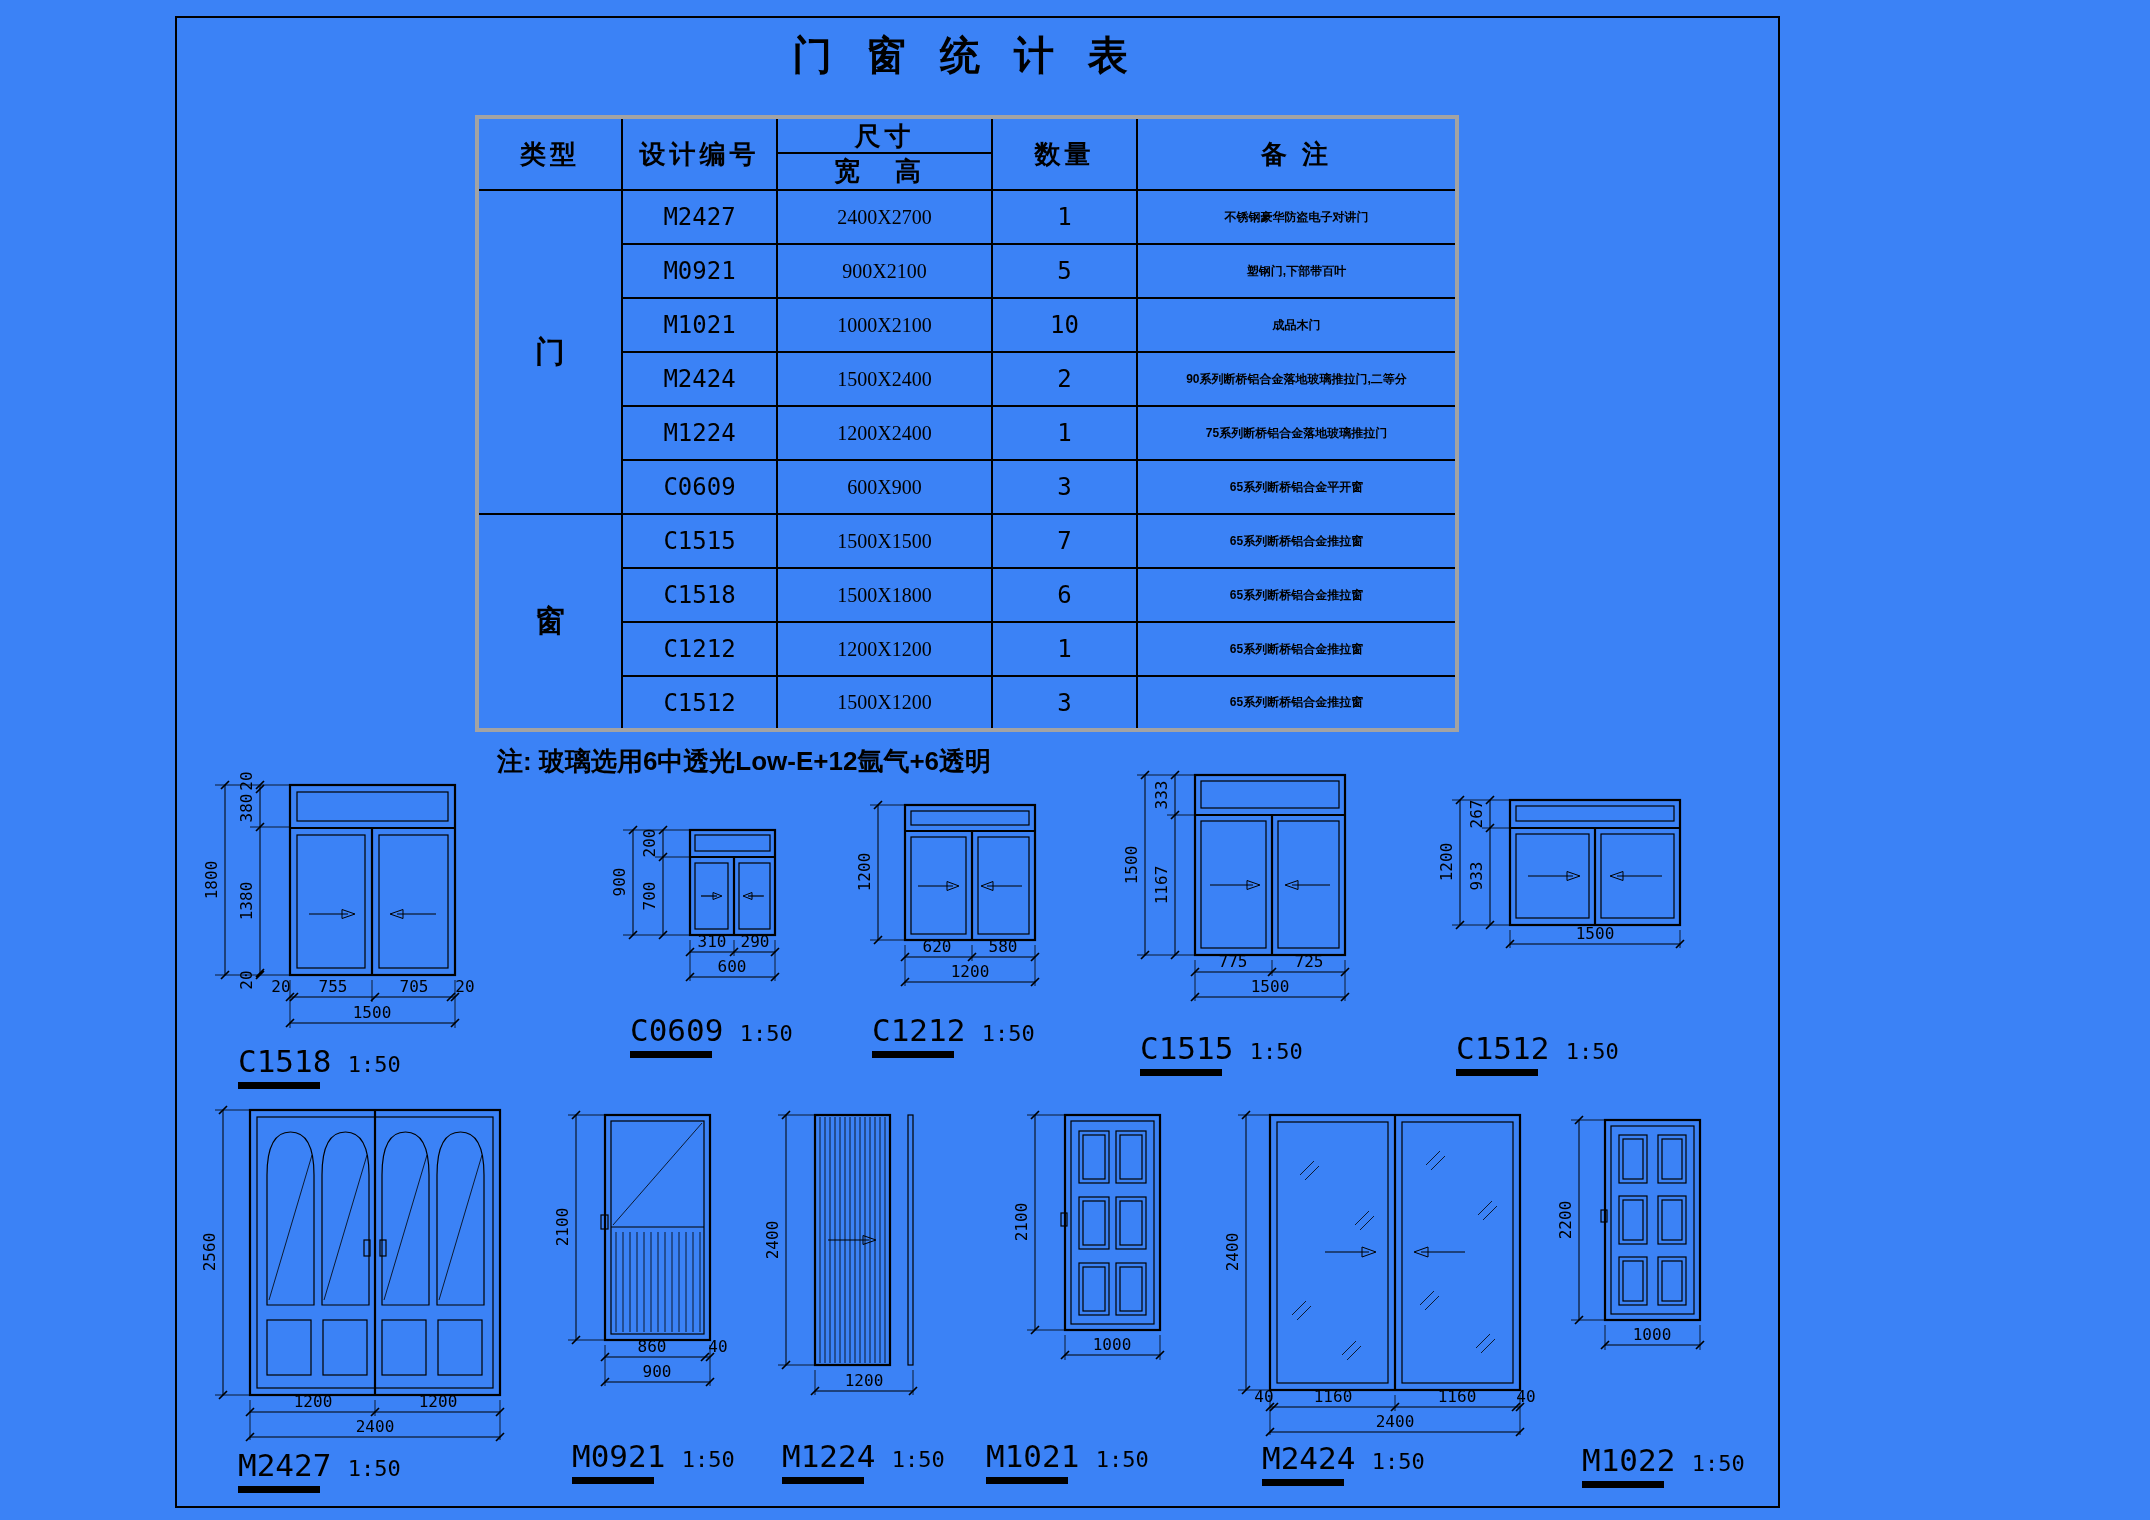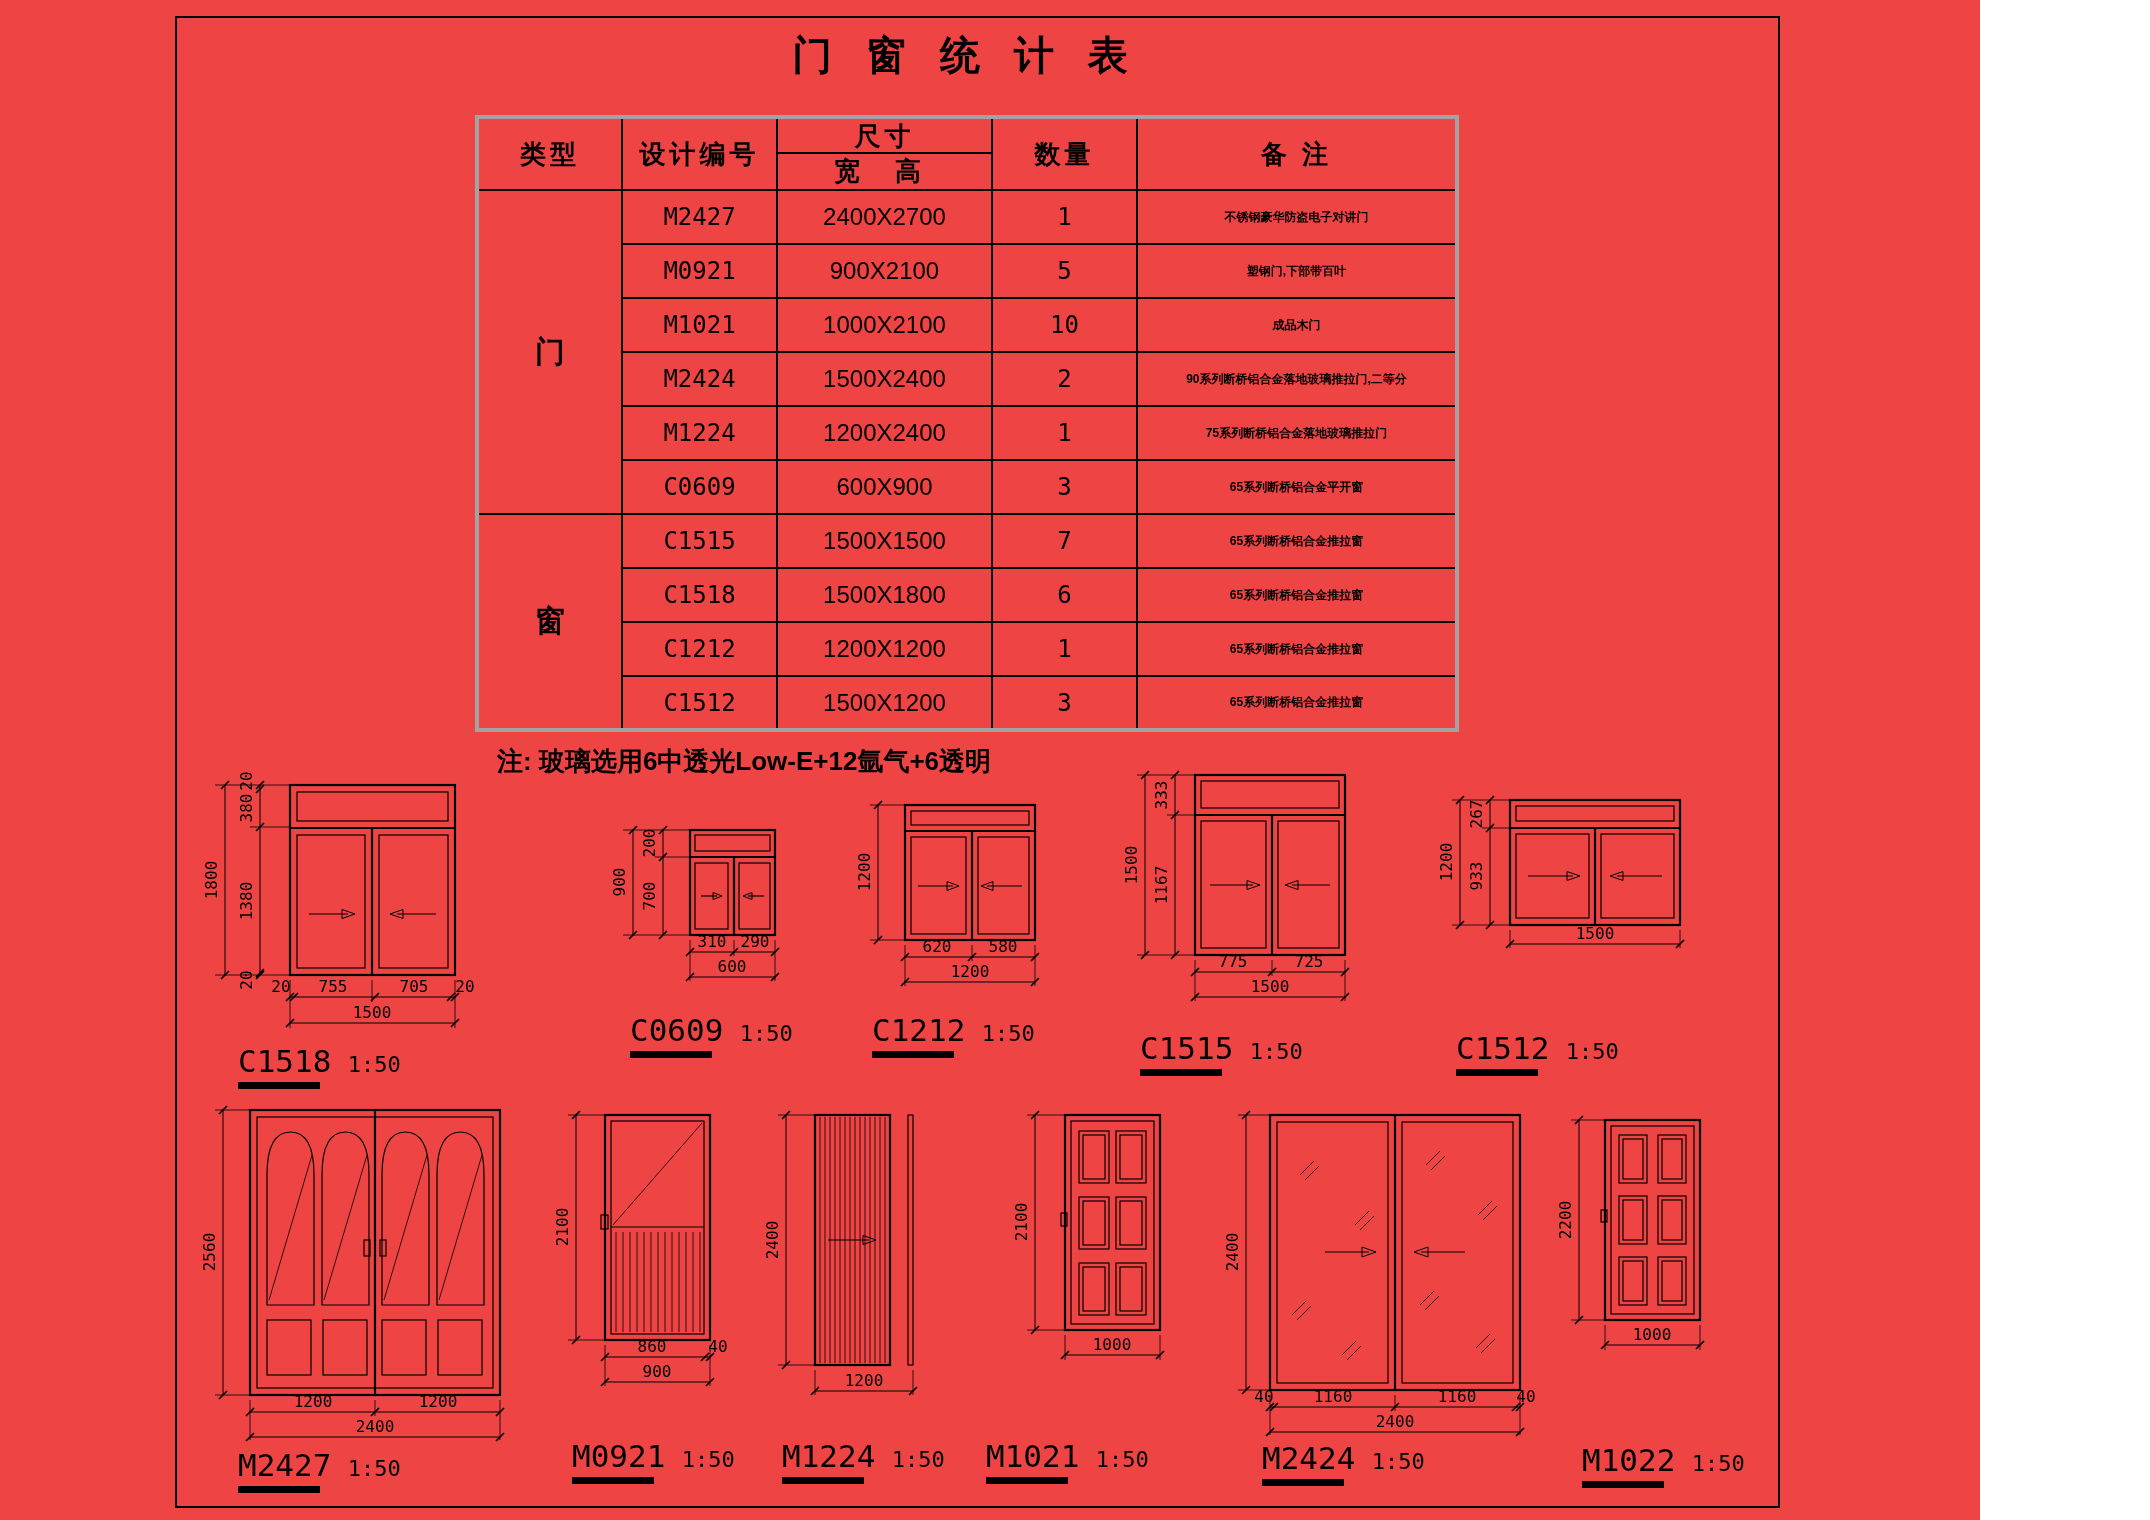--- a/index.html
+++ b/index.html
@@ -4,7 +4,7 @@
 <style>
   *{margin:0;padding:0;box-sizing:border-box}
   html,body{background:#fff}
-  .sheet{position:relative;width:1980px;height:1520px;background:#ef4444;color:#000;
+  .sheet{position:relative;width:2150px;height:1520px;background:#3b82f6;color:#000;
          font-family:"Liberation Sans","DejaVu Sans",sans-serif;overflow:hidden}
   .frame{position:absolute;left:175px;top:16px;width:1605px;height:1492px;border:2px solid #000}
   .title{position:absolute;left:715px;top:28px;width:500px;text-align:center;

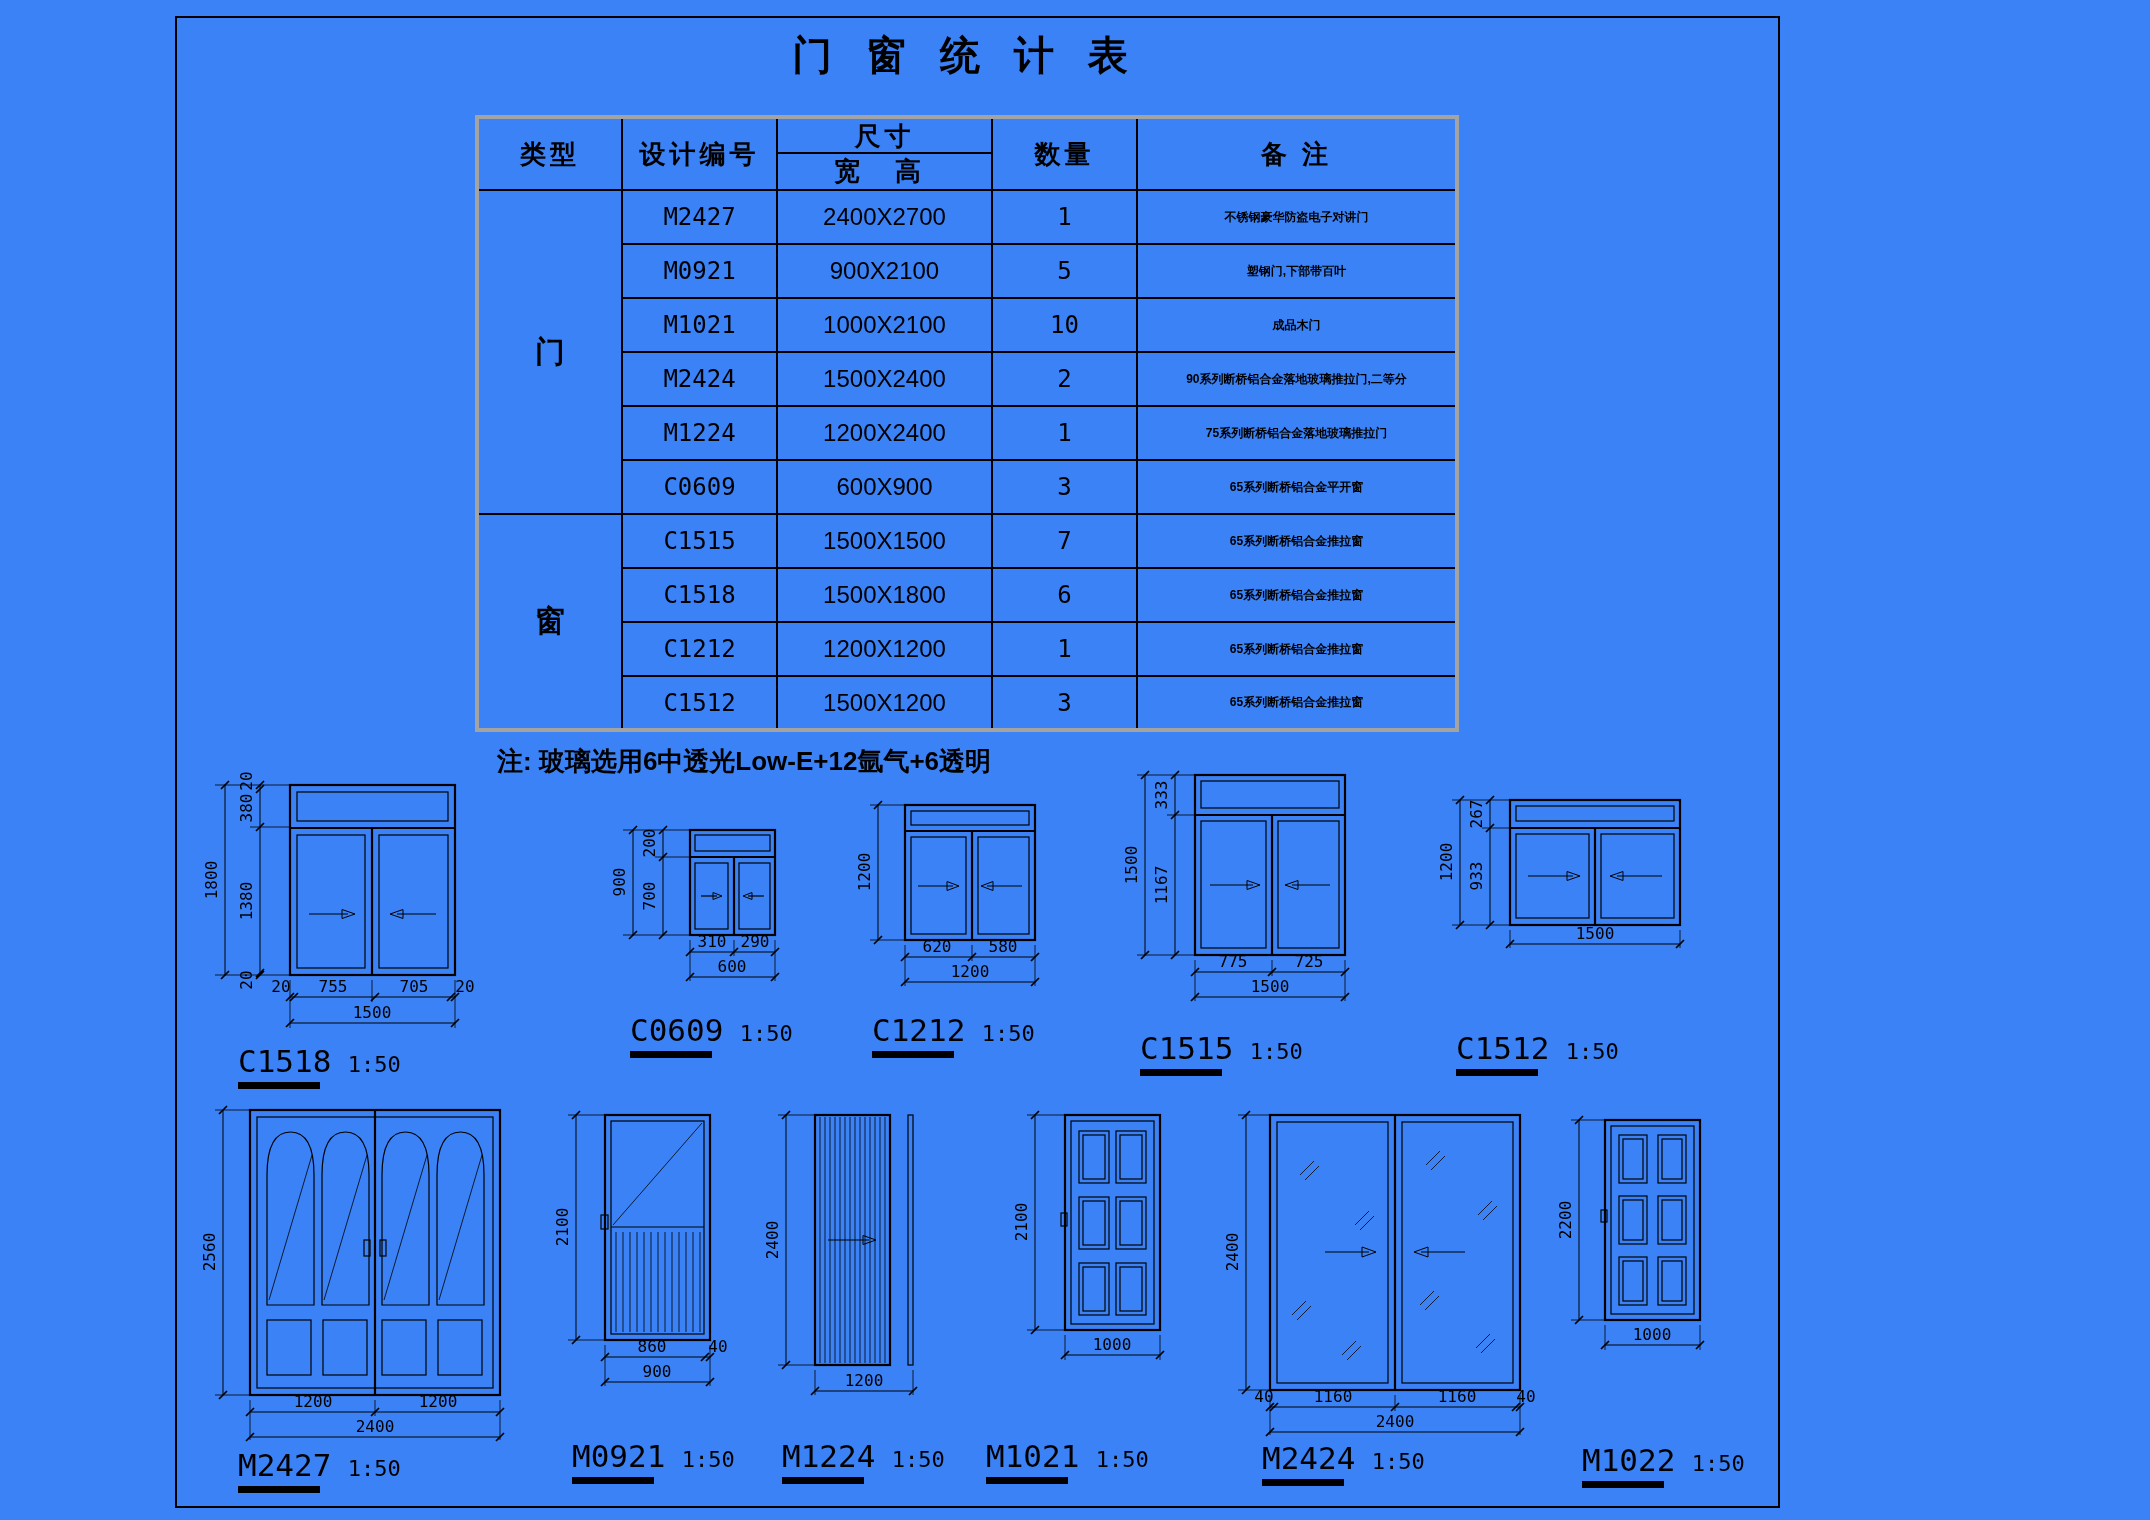--- a/index.html
+++ b/index.html
@@ -23,7 +23,7 @@
   .size-bot{height:35px;line-height:35px;letter-spacing:14px}
   .cell-type{font-size:30px;font-weight:bold}
   .cell-code{font-family:"DejaVu Sans Mono",monospace;font-size:24px}
-  .cell-size{font-family:Liberation Sans, sans-serif;font-size:24px}
+  .cell-size{font-family:Liberation Serif, serif;font-size:20px}
   .cell-qty{font-family:"DejaVu Sans Mono",monospace;font-size:24px}
   .cell-remark{font-size:12px;font-weight:600}
 

